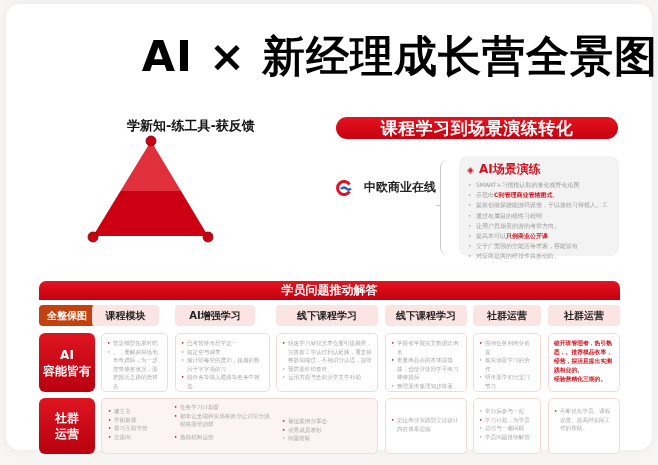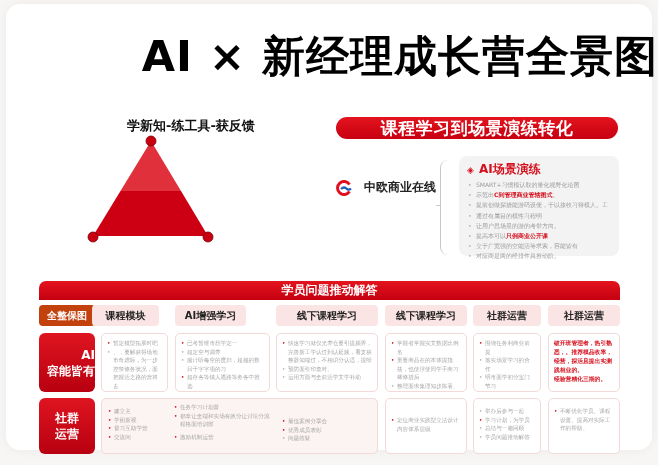--- a/index.html
+++ b/index.html
@@ -151,7 +151,7 @@
 
 <div class="hcell red" style="left:39px;width:56px;">全整保图</div>
 <div class="hcell" style="left:92px;width:67px;">课程模块</div>
-<div class="hcell" style="left:175px;width:71px;">AI增强学习</div>
+<div class="hcell" style="left:175px;width:80px;">AI增强学习</div>
 <div class="hcell" style="left:276px;width:102px;">线下课程学习</div>
 <div class="hcell" style="left:385px;width:82px;">线下课程学习</div>
 <div class="hcell" style="left:473px;width:68px;">社群运营</div>

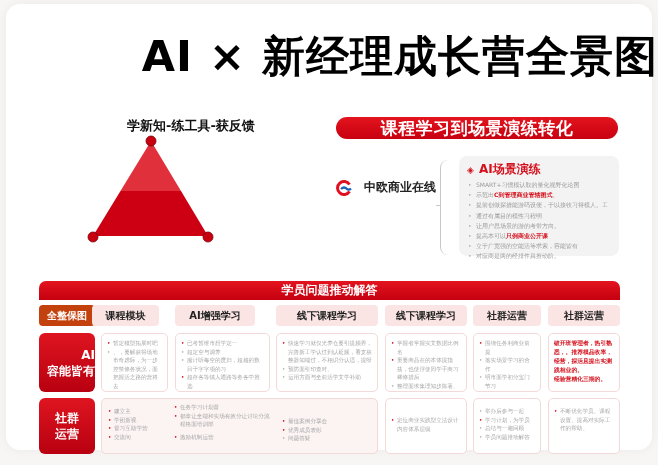--- a/index.html
+++ b/index.html
@@ -157,7 +157,7 @@
 <div class="hcell" style="left:473px;width:68px;">社群运营</div>
 <div class="hcell" style="left:548px;width:72px;">社群运营</div>
 
-<div class="rowlabel" style="top:333px;height:59px;align-items:flex-end;">
+<div class="rowlabel" style="top:333px;height:59px;">
   <div>AI</div>
   <div>容能皆有</div>
 </div>

